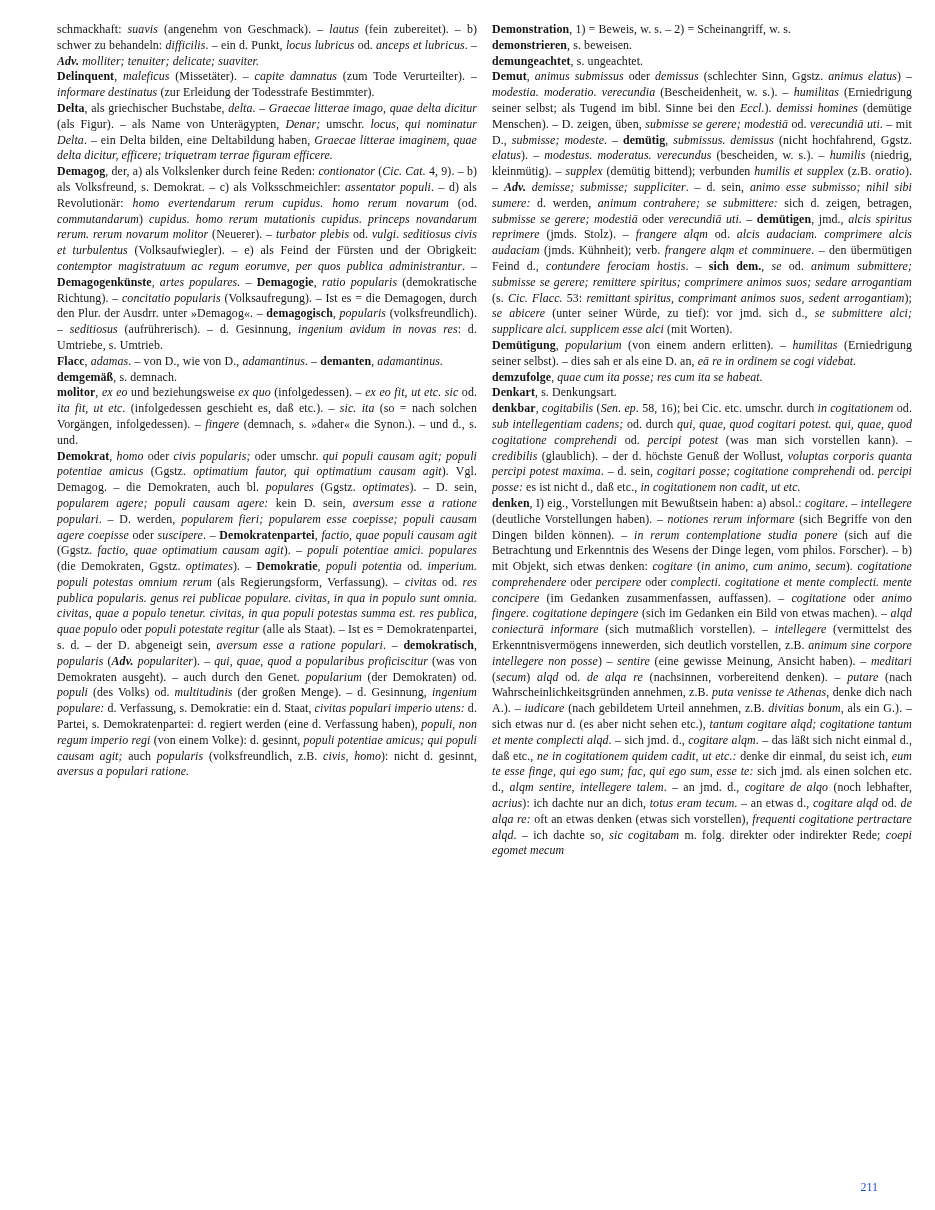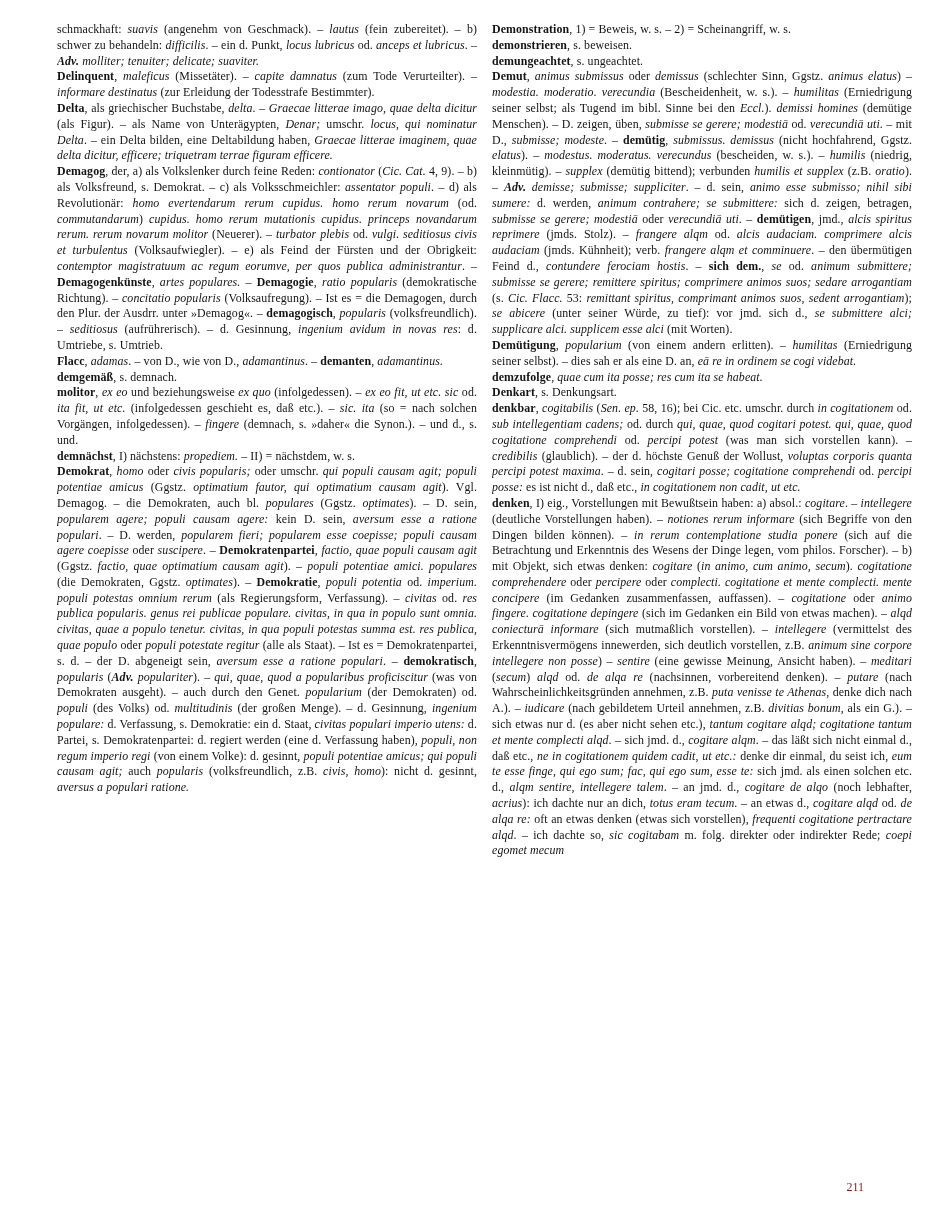--- a/index.html
+++ b/index.html
@@ -74,7 +74,6 @@
         <p class="entry"><b>Flacc</b>, <i>adamas</i>. – von D., wie von D., <i>adamantinus</i>. – <b>demanten</b>, <i>adamantinus.</i></p>
         <p class="entry"><b>demgemäß</b>, s. demnach.</p>
         <p class="entry"><b>molitor</b>, <i>ex eo</i> und beziehungsweise <i>ex quo</i> (infolgedessen). – <i>ex eo fit, ut etc. sic</i> od. <i>ita fit, ut etc.</i> (infolgedessen geschieht es, daß etc.). – <i>sic. ita</i> (so = nach solchen Vorgängen, infolgedessen). – <i>fingere</i> (demnach, s. »daher« die Synon.). – und d., s. und.</p>
-        <p class="entry"><b>demnächst</b>, I) nächstens: <i>propediem.</i> – II) = nächstdem, w. s.</p>
         <p class="entry"><b>Demokrat</b>, <i>homo</i> oder <i>civis popularis;</i> oder umschr. <i>qui populi causam agit; populi potentiae amicus</i> (Ggstz. <i>optimatium fautor, qui optimatium causam agit</i>). Vgl. Demagog. – die Demokraten, auch bl. <i>populares</i> (Ggstz. <i>optimates</i>). – D. sein, <i>popularem agere; populi causam agere:</i> kein D. sein, <i>aversum esse a ratione populari</i>. – D. werden, <i>popularem fieri; popularem esse coepisse; populi causam agere coepisse</i> oder <i>suscipere</i>. – <b>Demokratenpartei</b>, <i>factio, quae populi causam agit</i> (Ggstz. <i>factio, quae optimatium causam agit</i>). – <i>populi potentiae amici. populares</i> (die Demokraten, Ggstz. <i>optimates</i>). – <b>Demokratie</b>, <i>populi potentia</i> od. <i>imperium. populi potestas omnium rerum</i> (als Regierungsform, Verfassung). – <i>civitas</i> od. <i>res publica popularis. genus rei publicae populare. civitas, in qua in populo sunt omnia. civitas, quae a populo tenetur. civitas, in qua populi potestas summa est. res publica, quae populo</i> oder <i>populi potestate regitur</i> (alle als Staat). – Ist es = Demokratenpartei, s. d. – der D. abgeneigt sein, <i>aversum esse a ratione populari</i>. – <b>demokratisch</b>, <i>popularis</i> (<b><i>Adv.</i></b> <i>populariter</i>). – <i>qui, quae, quod a popularibus proficiscitur</i> (was von Demokraten ausgeht). – auch durch den Genet. <i>popularium</i> (der Demokraten) od. <i>populi</i> (des Volks) od. <i>multitudinis</i> (der großen Menge). – d. Gesinnung, <i>ingenium populare:</i> d. Verfassung, s. Demokratie: ein d. Staat, <i>civitas populari imperio utens:</i> d. Partei, s. Demokratenpartei: d. regiert werden (eine d. Verfassung haben), <i>populi, non regum imperio regi</i> (von einem Volke): d. gesinnt, <i>populi potentiae amicus; qui populi causam agit;</i> auch <i>popularis</i> (volksfreundlich, z.B. <i>civis, homo</i>): nicht d. gesinnt, <i>aversus a populari ratione.</i></p>
       </div>
     <div class="col" id="col-right">

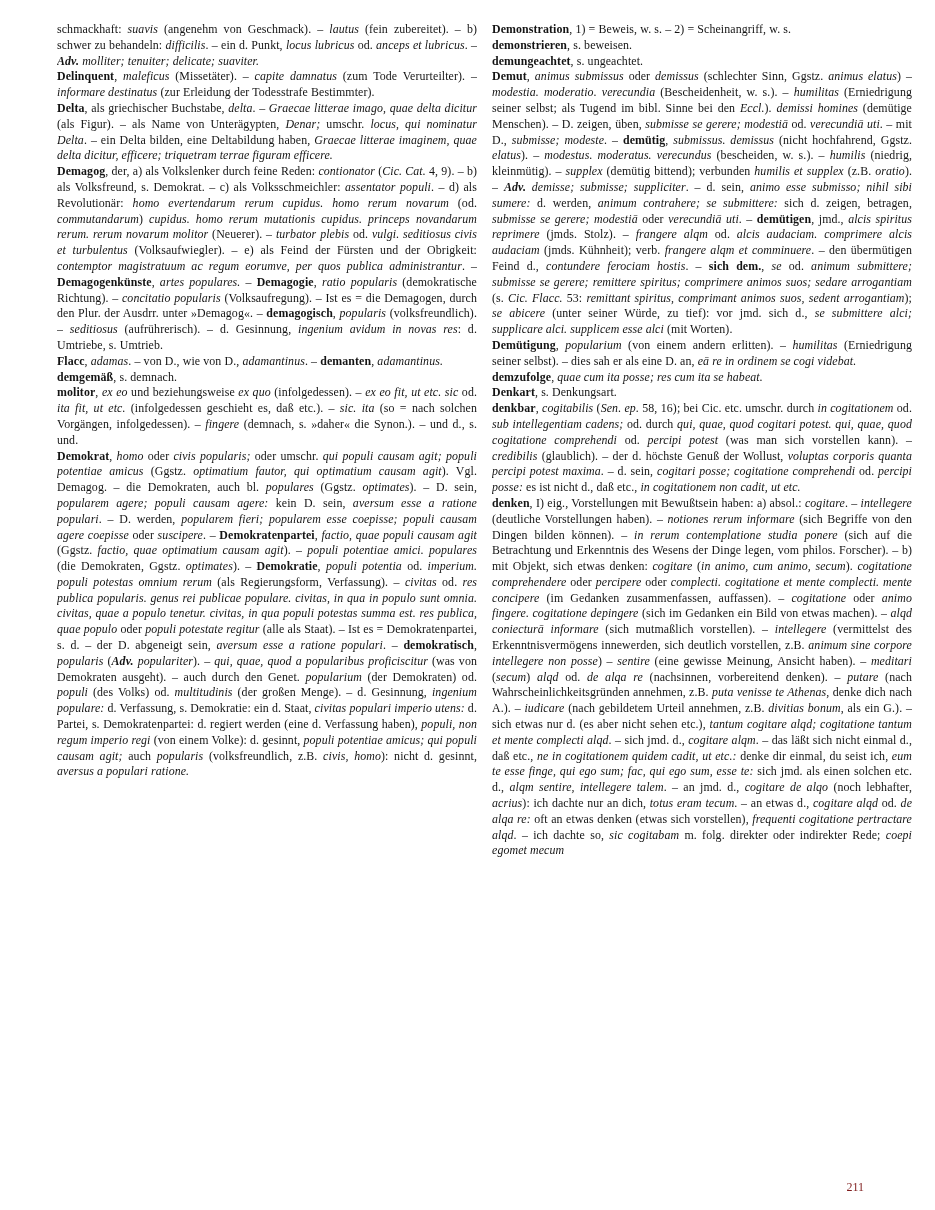--- a/index.html
+++ b/index.html
@@ -54,11 +54,11 @@
   }
   .page-number {
     position: absolute;
-    right: 71px;
+    right: 57px;
     bottom: 16px;
     font-size: 12px;
     line-height: 14px;
-    color: #7f1d1d;
+    color: #1d4ed8;
   }
 </style>
 </head>

